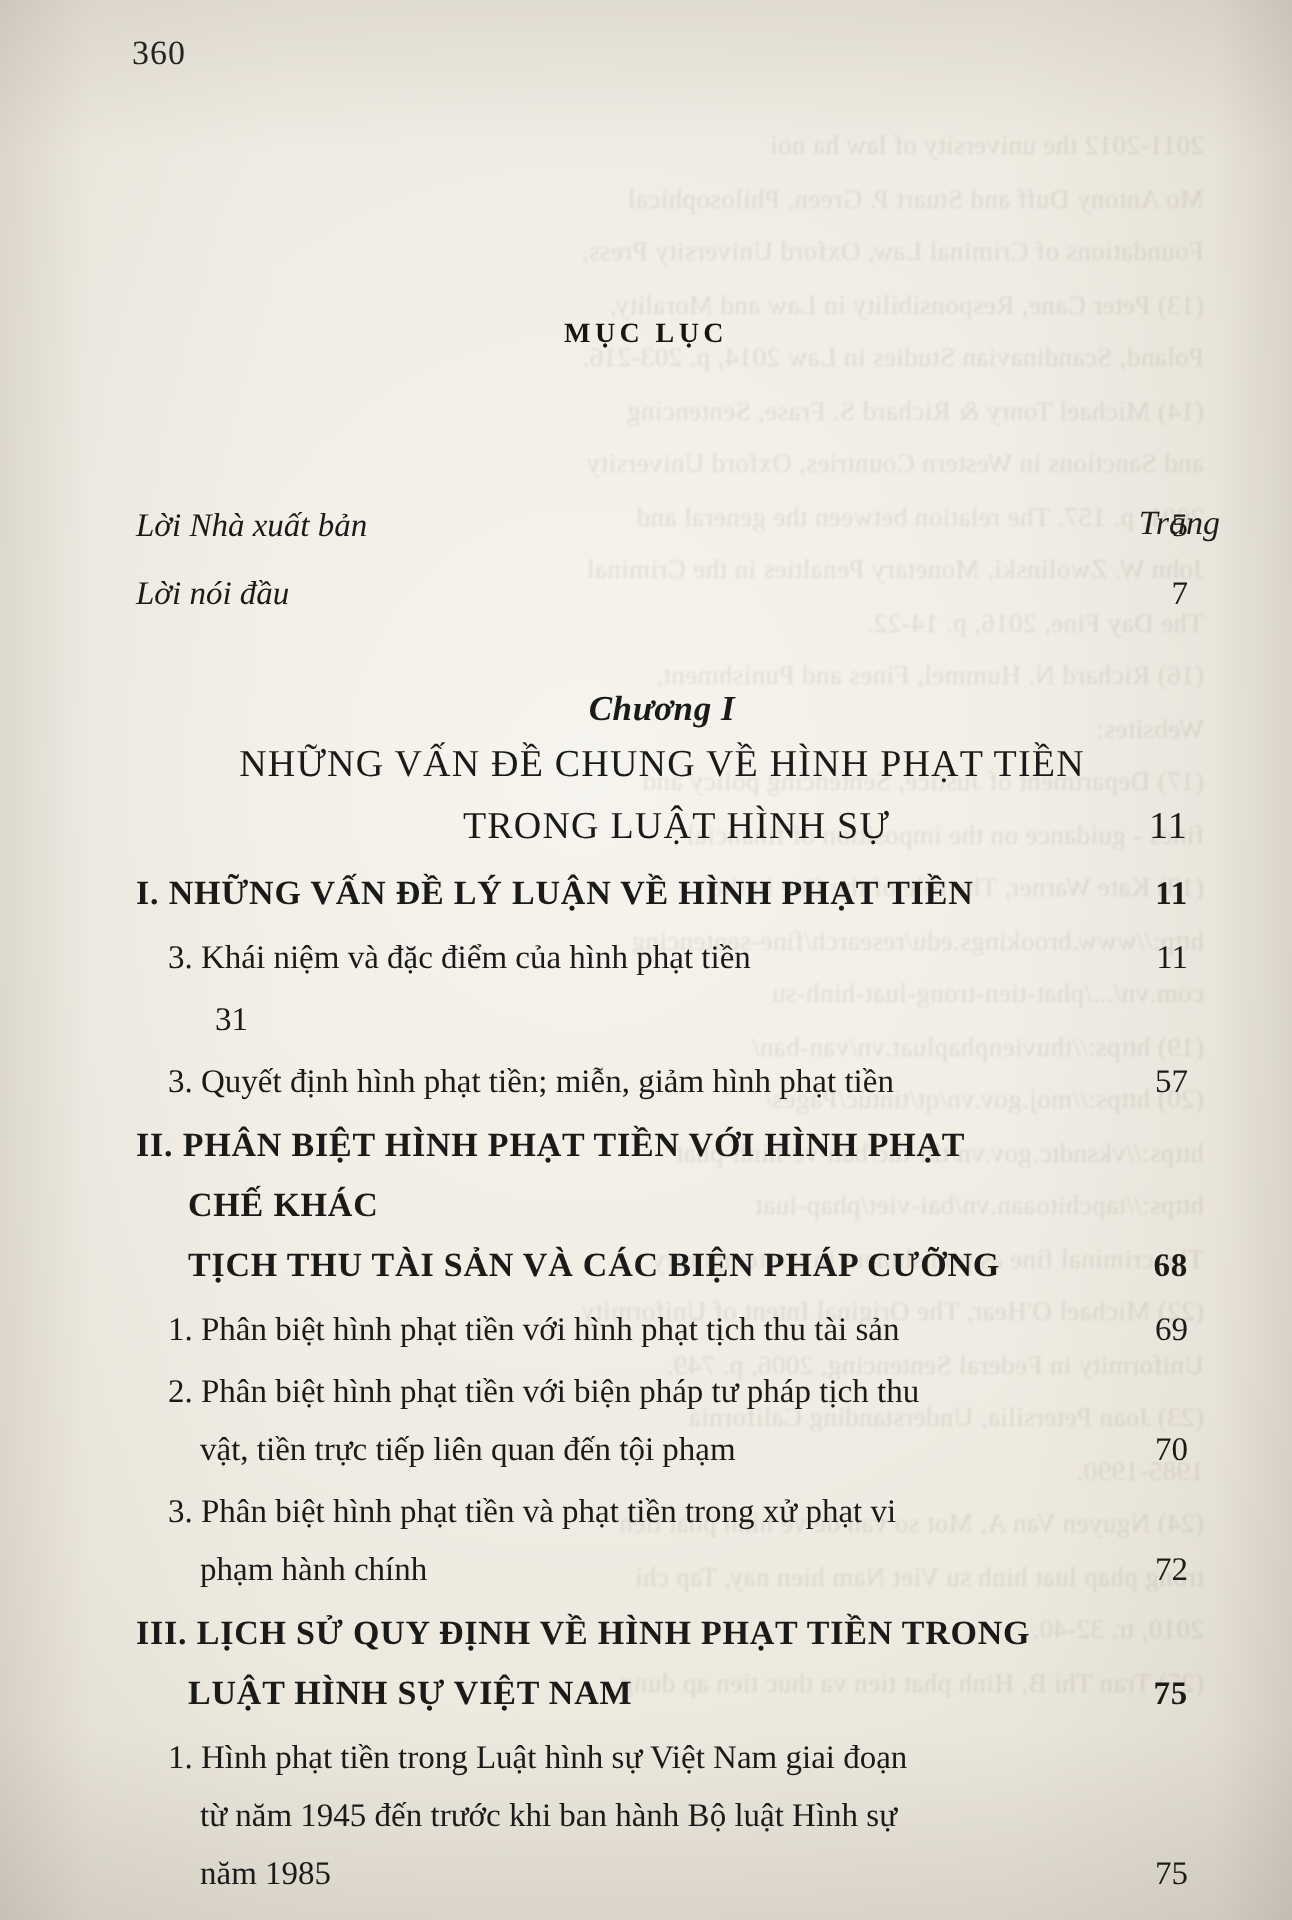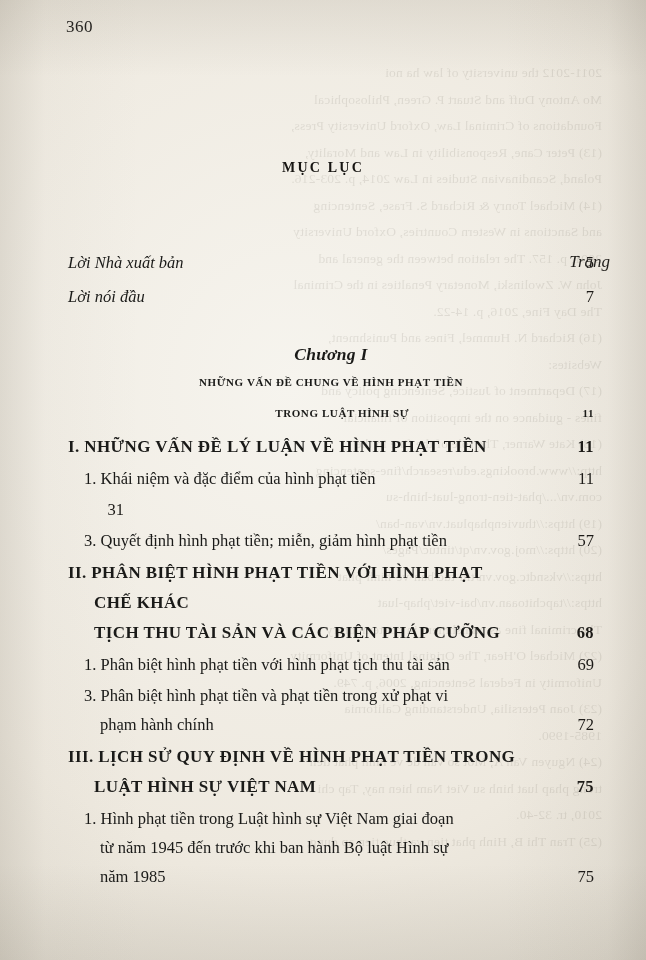--- a/index.html
+++ b/index.html
@@ -136,8 +136,8 @@
   }
 
   .chapter-title {
-    font-weight: bold;
-    font-size: 11px;
+    font-weight: normal;
+    font-size: 19px;
     letter-spacing: 0.6px;
     line-height: 31px;
     text-align: center;

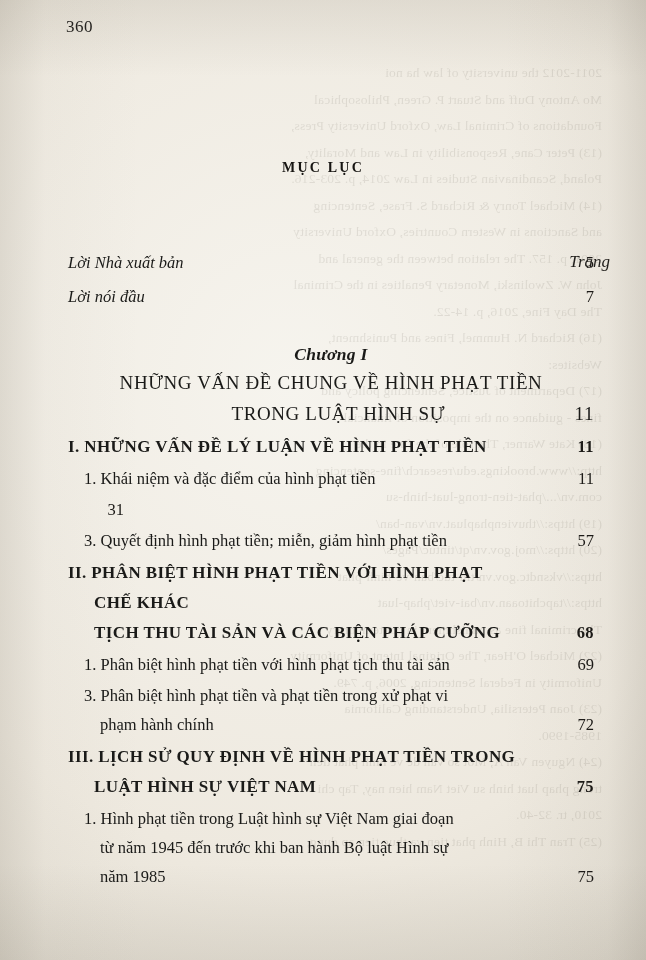--- a/index.html
+++ b/index.html
@@ -242,7 +242,7 @@
           <div class="pg">11</div>
         </div>
         <div class="row lvl-2">
-          <div style="flex: 1 1 0%;"><span class="txt">1. Khái niệm và đặc điểm của hình phạt tiền</span></div>
+          <div style="flex: 1 1 0%;"><span class="txt">3. Khái niệm và đặc điểm của hình phạt tiền</span></div>
           <div class="pg">11</div>
         </div>
         <div class="row lvl-2">

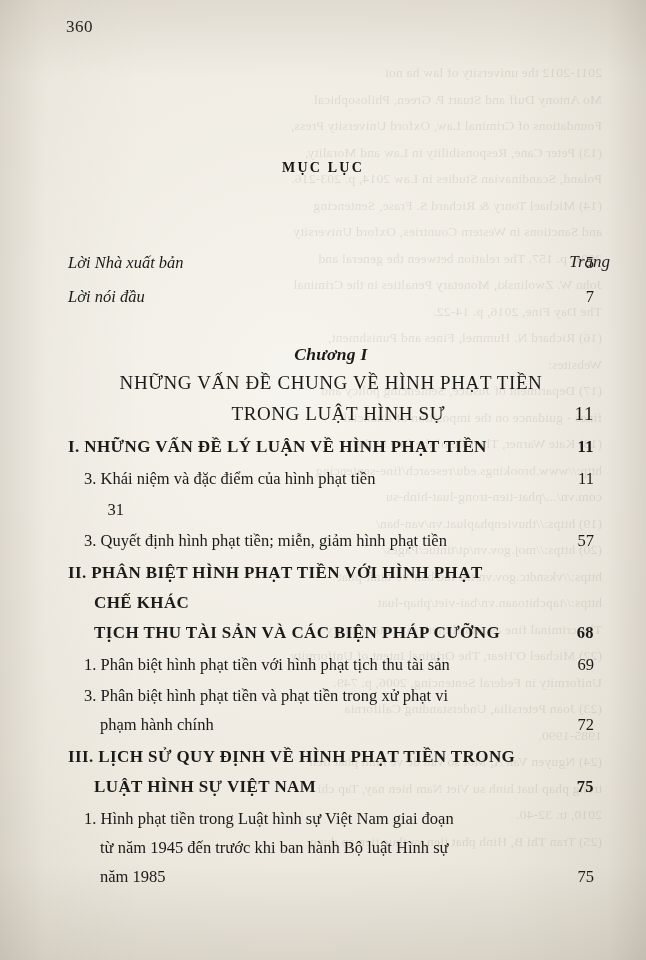--- a/index.html
+++ b/index.html
@@ -265,6 +265,10 @@
           <div class="pg">69</div>
         </div>
         <div class="row lvl-2 multi">
+          <div style="flex: 1 1 0%;"><span class="txt">2. Phân biệt hình phạt tiền với biện pháp tư pháp tịch thu</span><span class="cont">vật, tiền trực tiếp liên quan đến tội phạm</span></div>
+          <div class="pg" style="align-self: flex-end;">70</div>
+        </div>
+        <div class="row lvl-2 multi">
           <div style="flex: 1 1 0%;"><span class="txt">3. Phân biệt hình phạt tiền và phạt tiền trong xử phạt vi</span><span class="cont">phạm hành chính</span></div>
           <div class="pg" style="align-self: flex-end;">72</div>
         </div>

